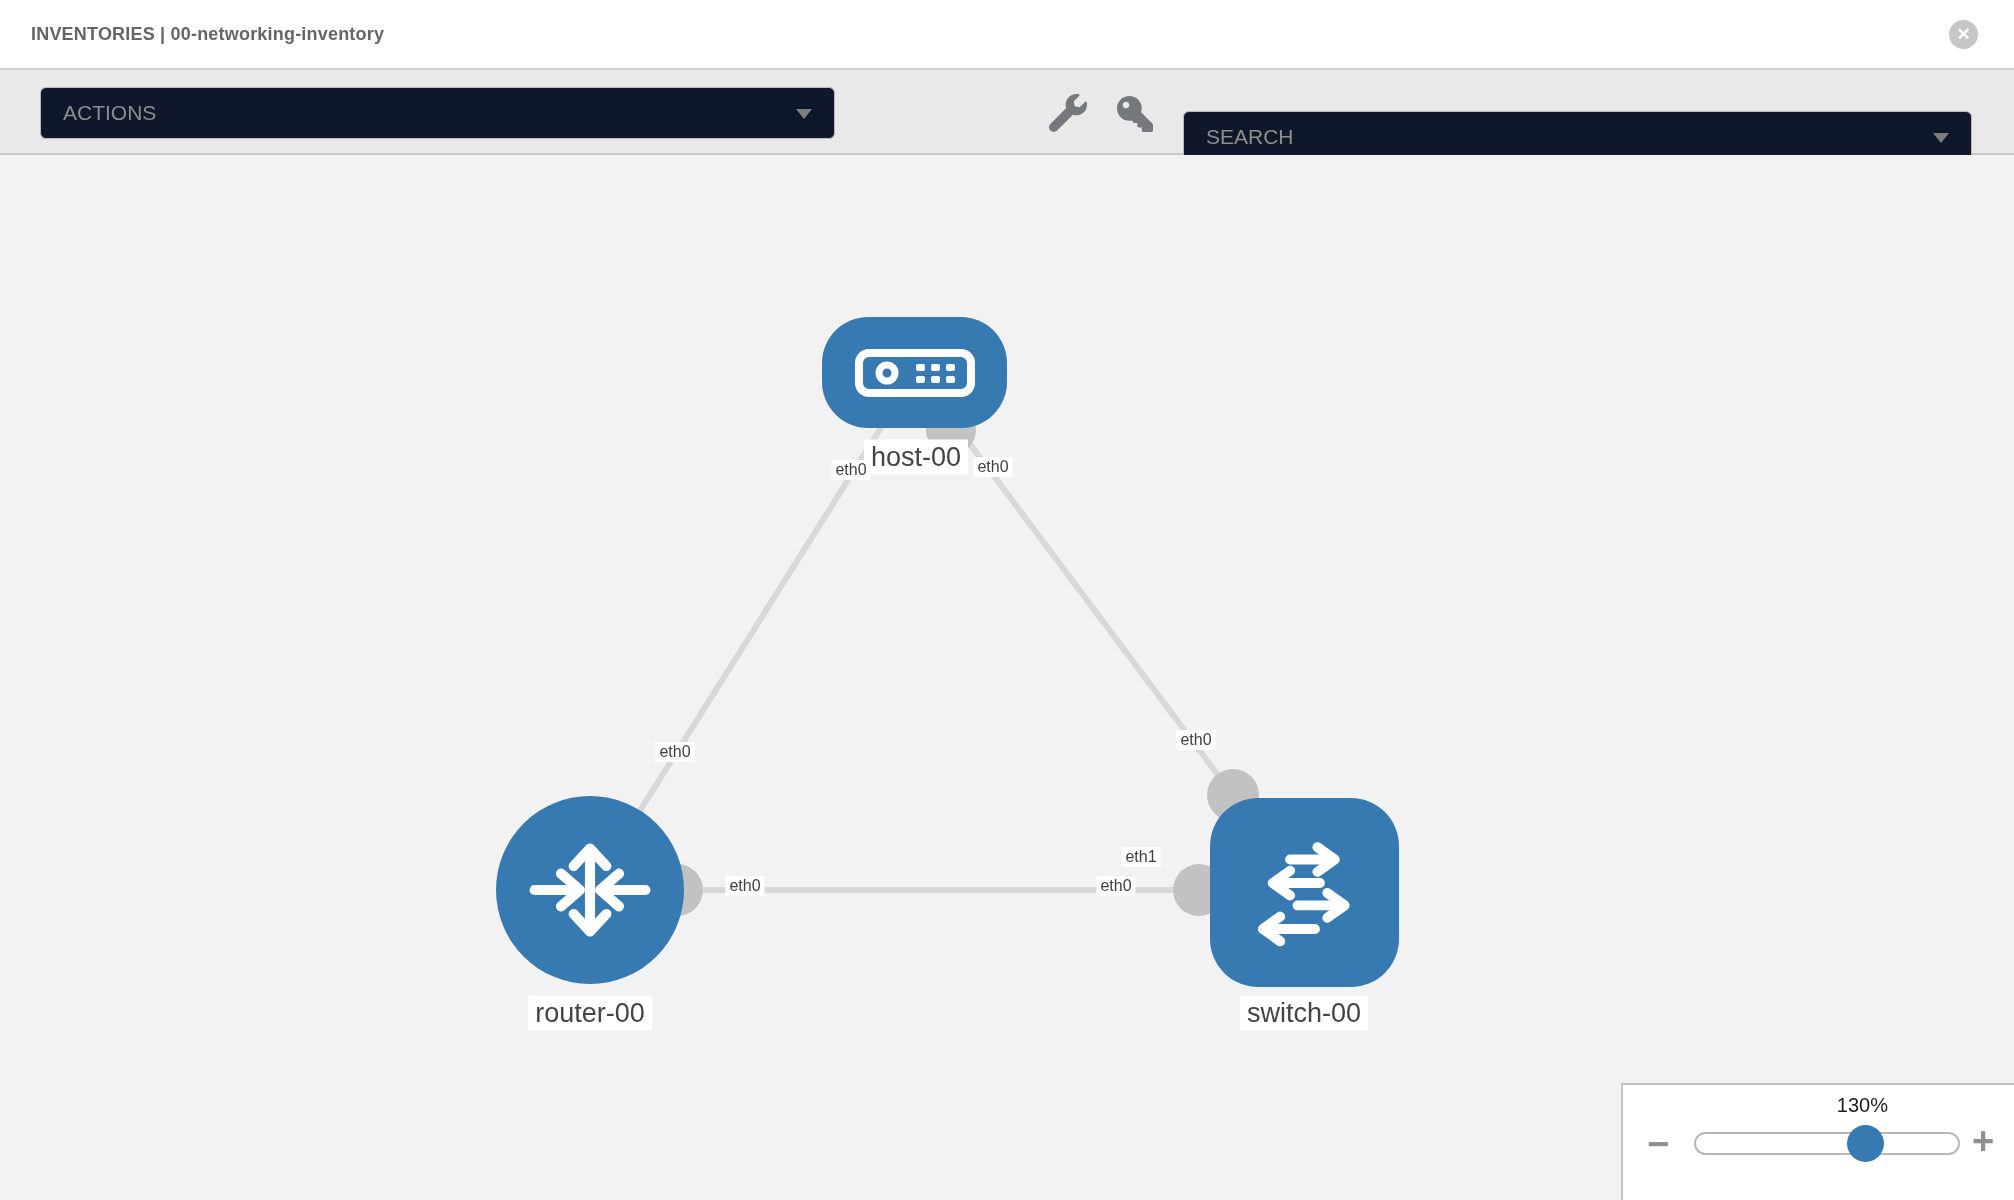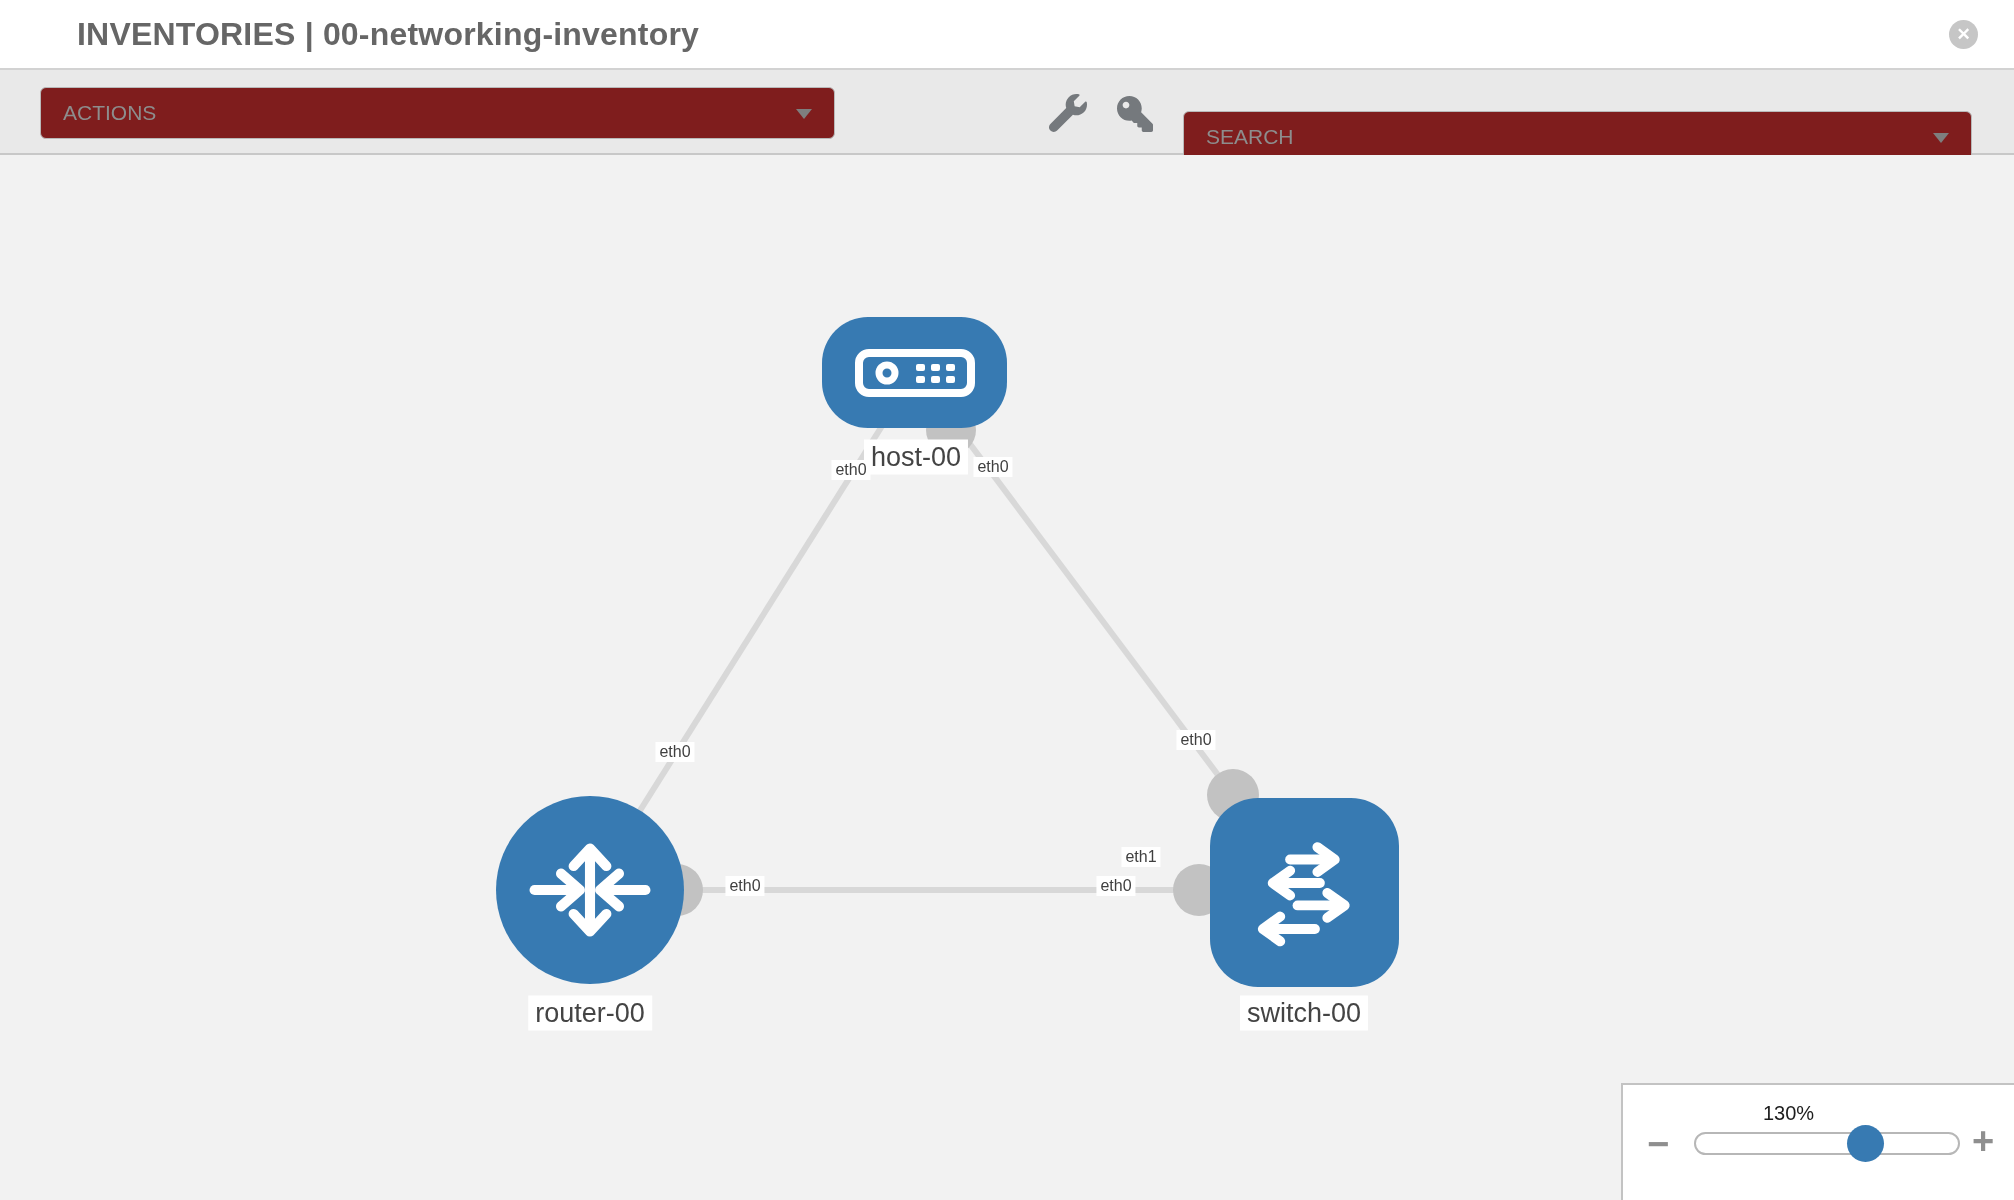--- a/index.html
+++ b/index.html
@@ -11,7 +11,7 @@
   .header { position:absolute; left:0; top:0; width:2014px; height:70px;
             background:#ffffff; border-bottom:2px solid #d2d2d2; }
   .page-title { position:absolute; left:31px; top:0; height:68px; line-height:68px;
-                font-size:32px; font-weight:bold; color:#666666; letter-spacing:.2px;margin-left:46px; }
+                font-size:18px; font-weight:bold; color:#666666; letter-spacing:.2px; }
   .close-btn { position:absolute; right:36px; top:20px; width:29px; height:29px;
                border-radius:50%; background:#c6c6c6; display:flex; align-items:center;
                justify-content:center; cursor:pointer; }

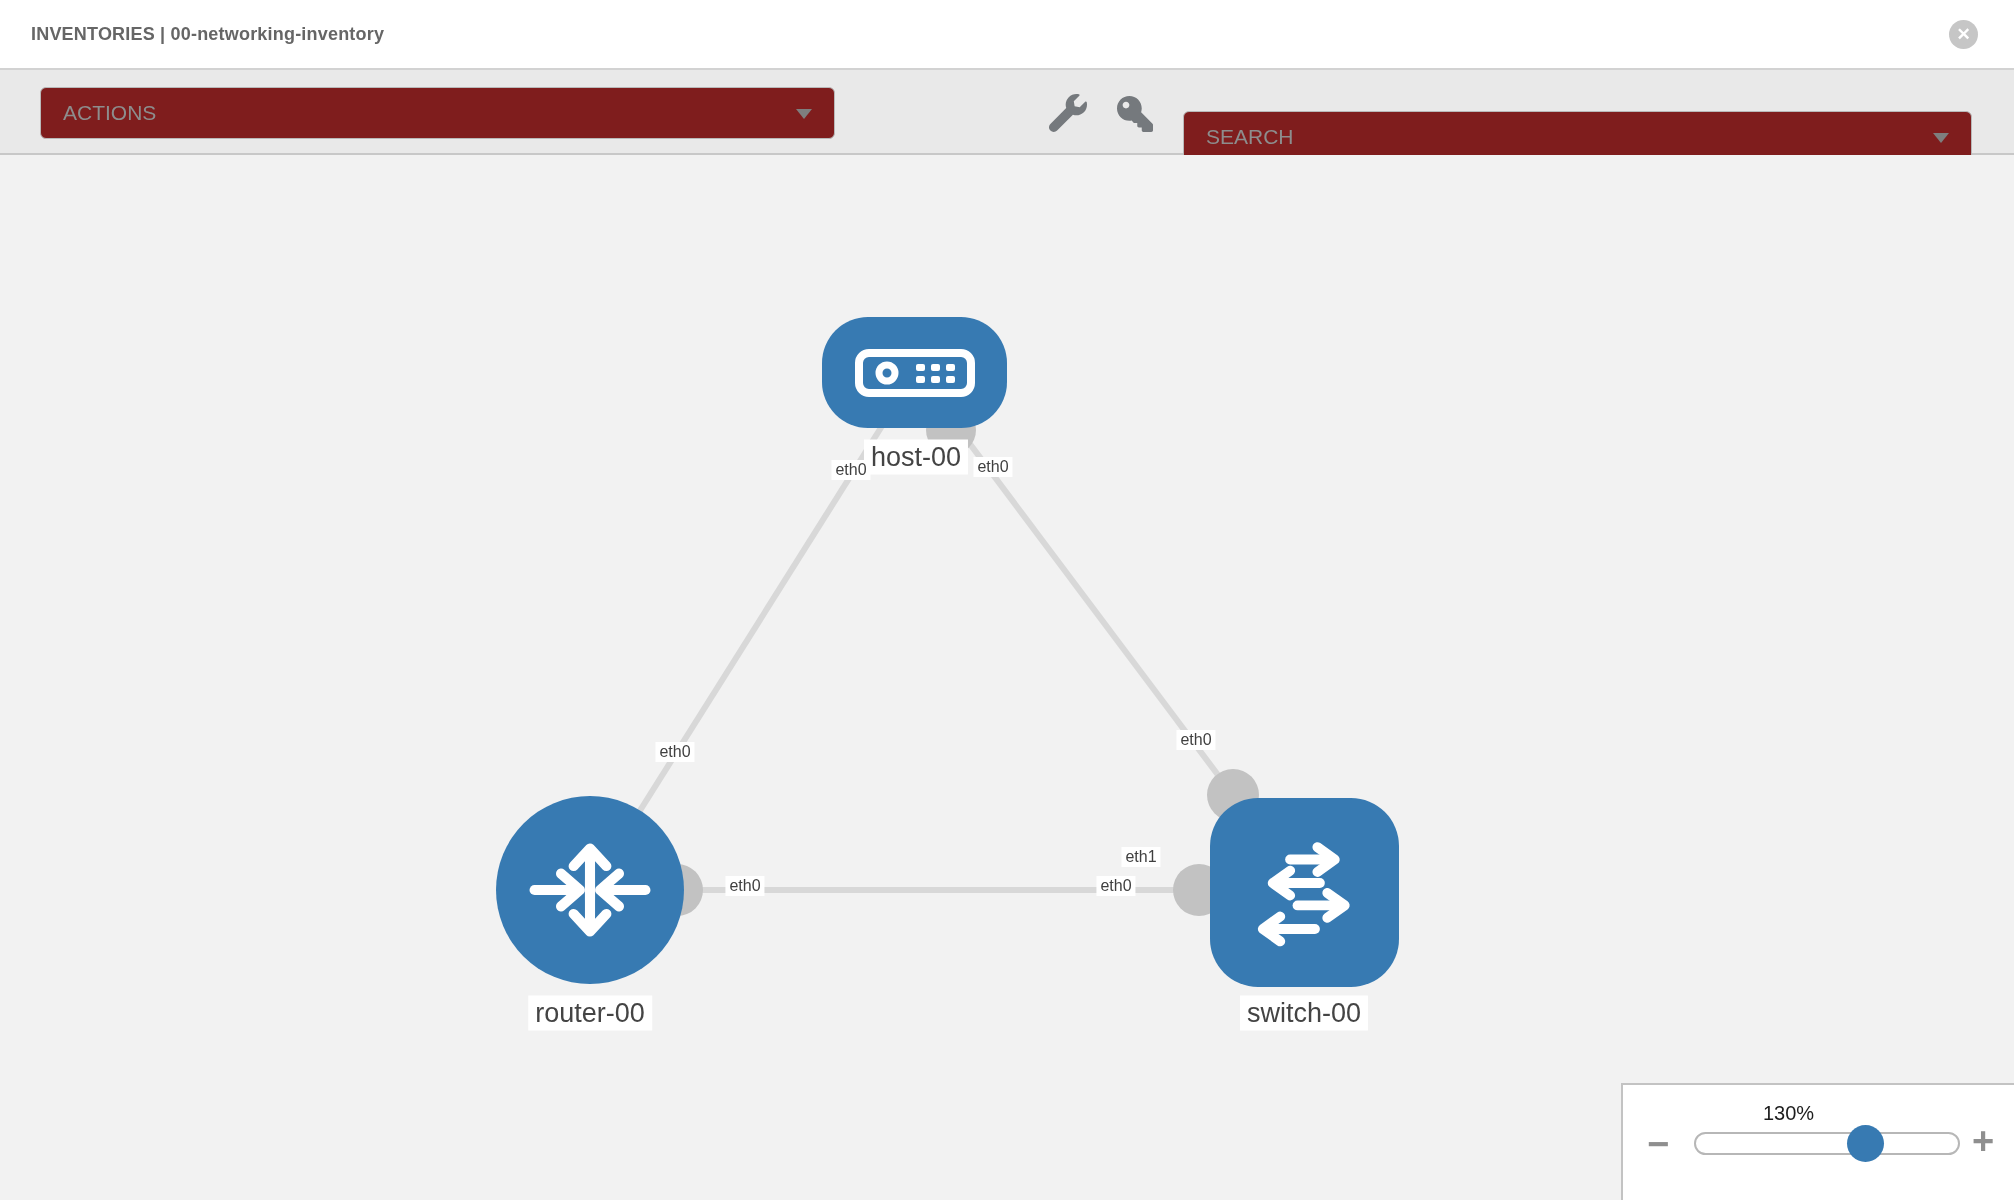--- a/index.html
+++ b/index.html
@@ -20,7 +20,7 @@
   
   .toolbar { position:absolute; left:0; top:70px; width:2014px; height:85px;
              background:#e9e9e9; border-bottom:2px solid #c8c8c8; }
-  .select-box { position:absolute; top:17px; height:52px; background:#7f1d1d;
+  .select-box { position:absolute; top:17px; height:52px; background:#0f172a;
                 border:1px solid #b9b9b9; border-radius:6px; display:flex;
                 align-items:center; padding:0 22px; color:#8d8d8d; font-size:21px; }
   .select-box .caret { position:absolute; right:22px; top:50%; margin-top:-4px;

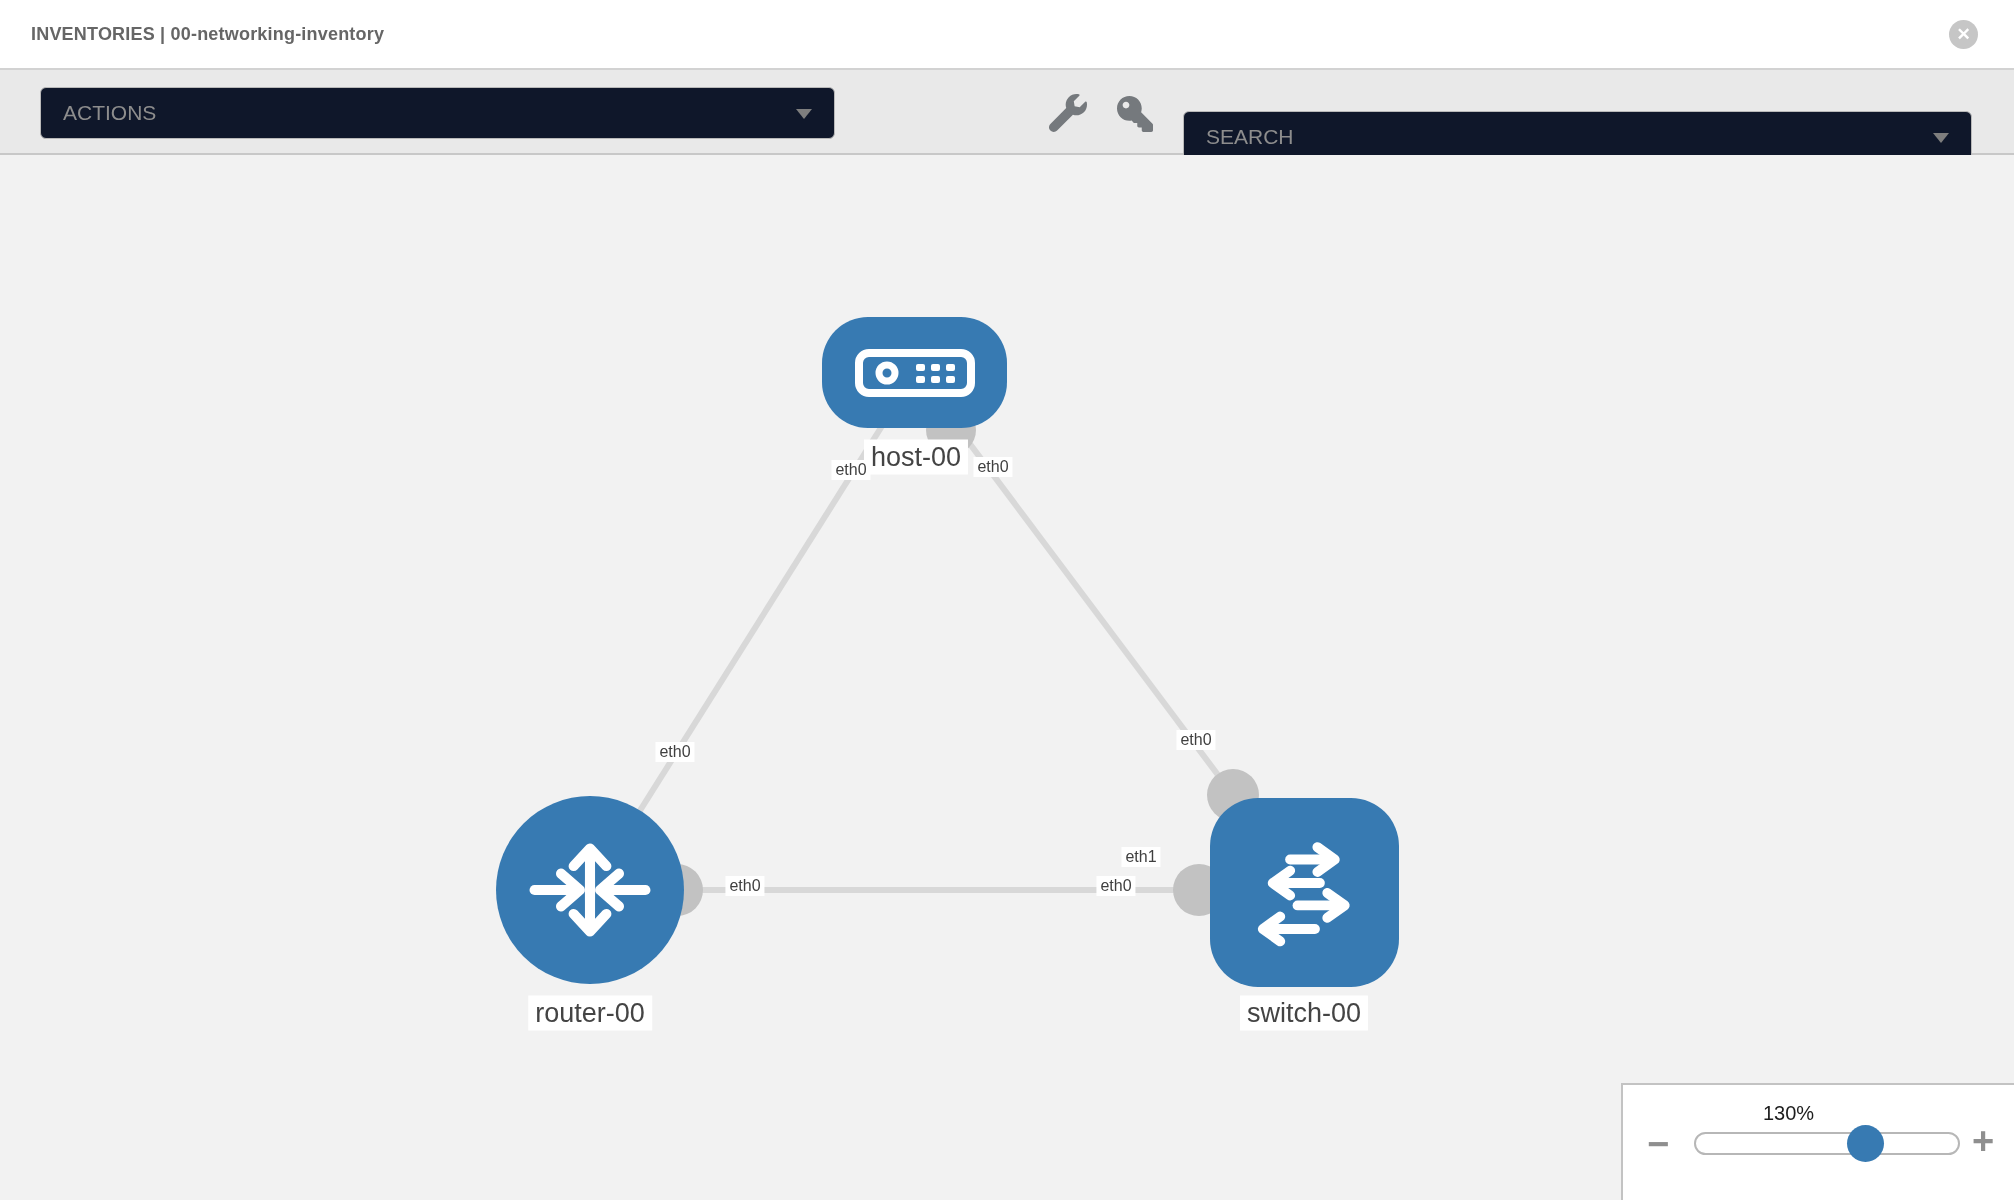--- a/index.html
+++ b/index.html
@@ -56,8 +56,8 @@
   
   .zoom-panel { position:absolute; left:1621px; top:928px; width:420px; height:150px;
                 background:#ffffff; border:2px solid #c3c3c3; }
-  .zoom-value { position:absolute; left:140px; top:9px; width:125px; text-align:left;
-                font-size:20px; color:#1d1d1d;margin-top:8px; }
+  .zoom-value { position:absolute; left:140px; top:9px; width:125px; text-align:right;
+                font-size:20px; color:#1d1d1d; }
   .zoom-minus, .zoom-plus { position:absolute; font-size:38px; font-weight:bold;
                 color:#8f8f8f; line-height:1; cursor:pointer; }
   .zoom-minus { left:24px; top:40px; }

